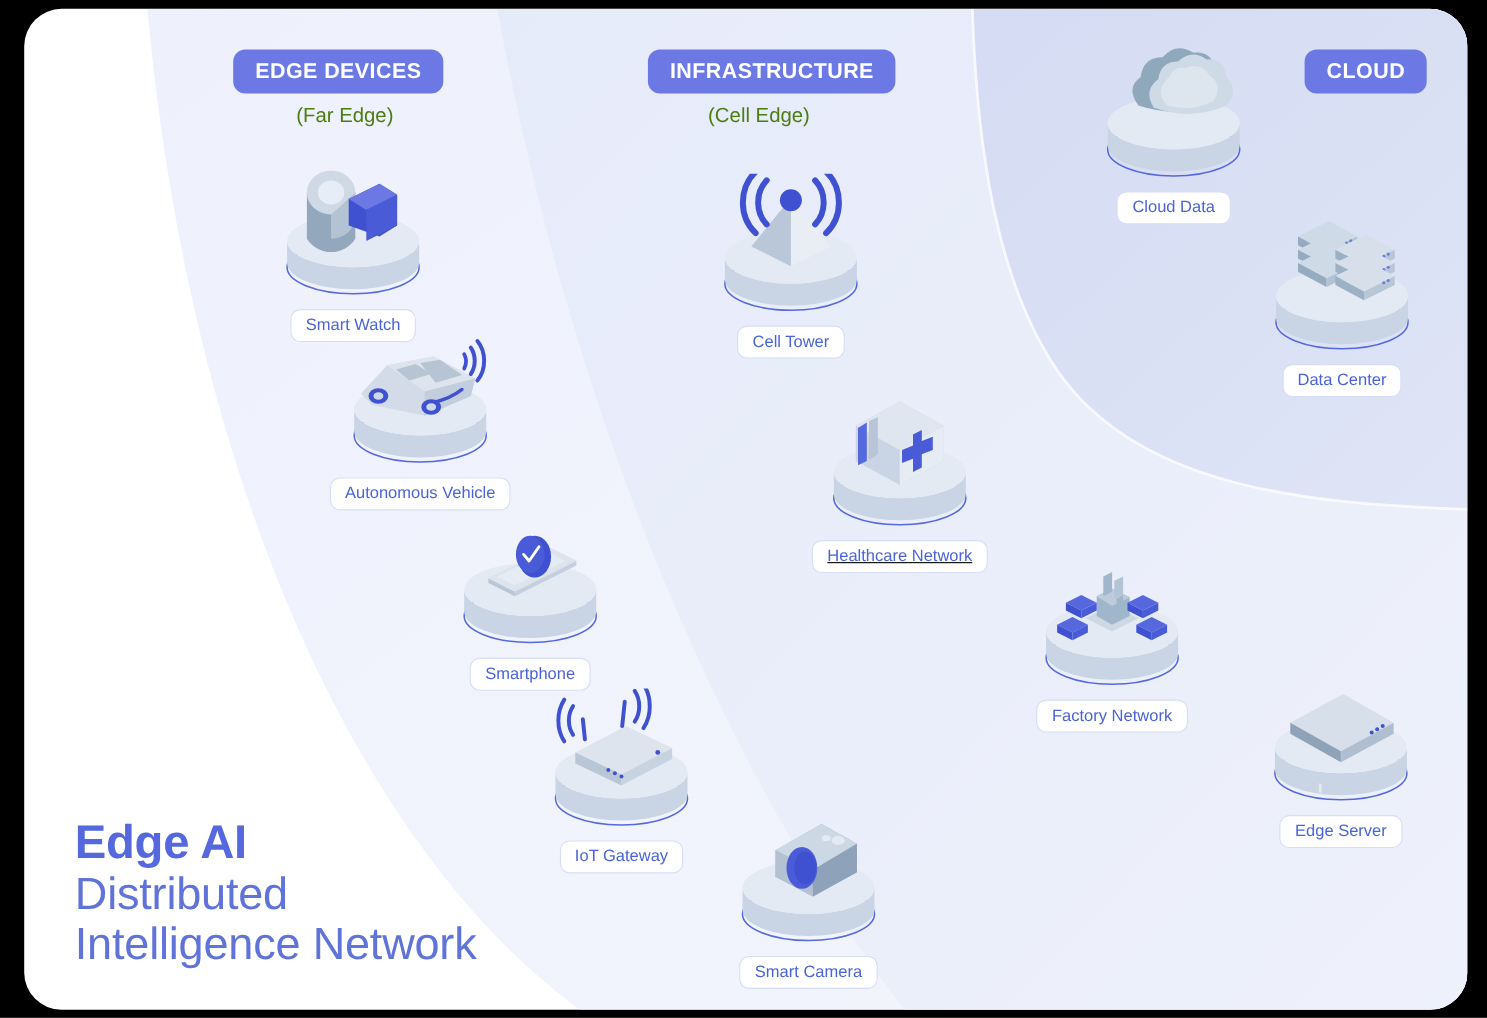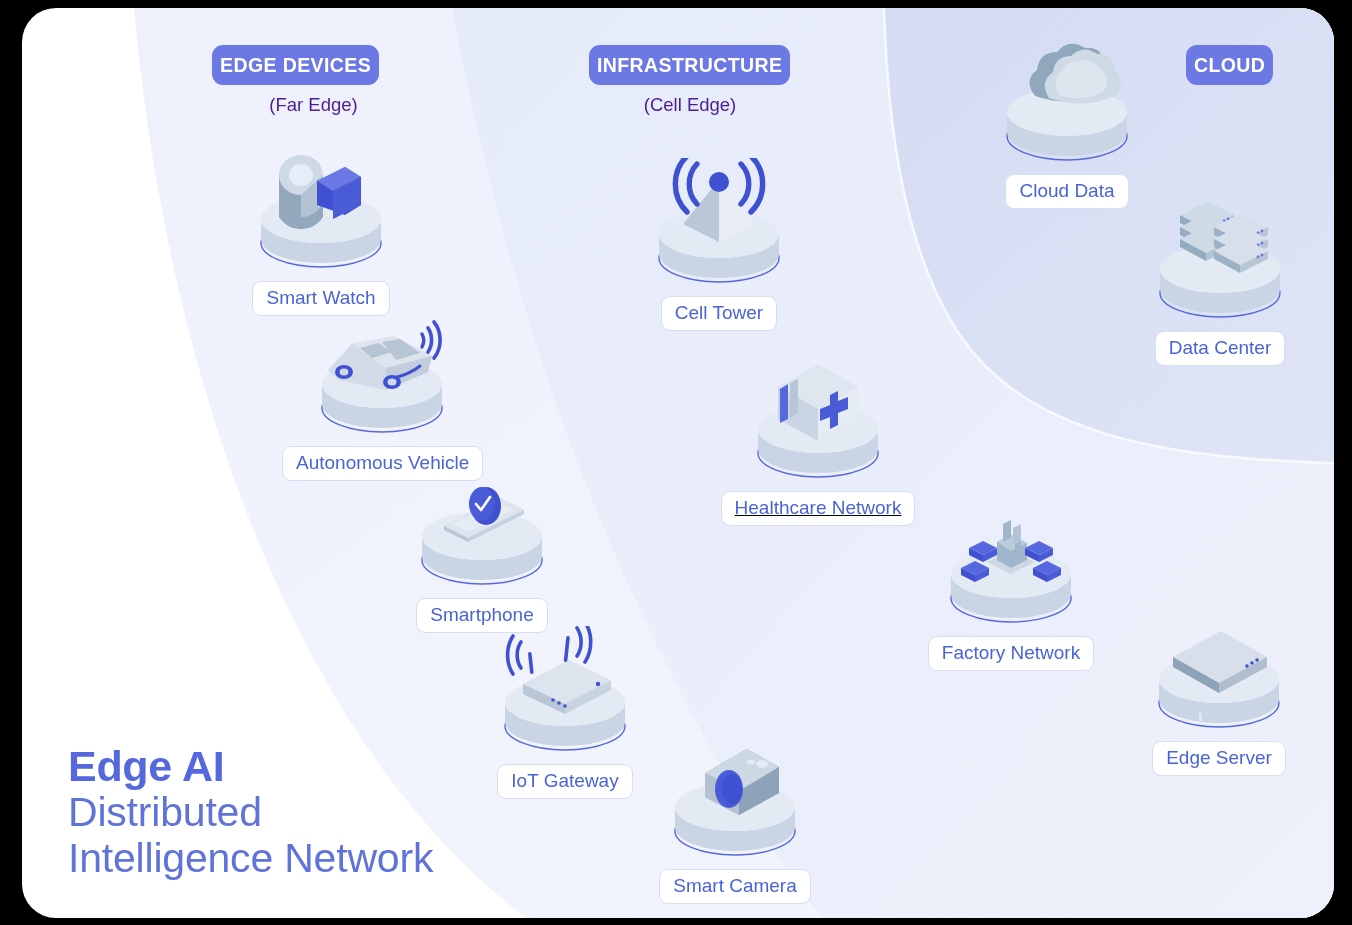--- a/index.html
+++ b/index.html
@@ -30,7 +30,7 @@
     position: absolute;
     display: flex; align-items: center; justify-content: center;
     height: 40px;
-    padding: 0 8px;
+    padding: 0 20px;
     border-radius: 11px;
     background: #6c78e3;
     color: #ffffff;

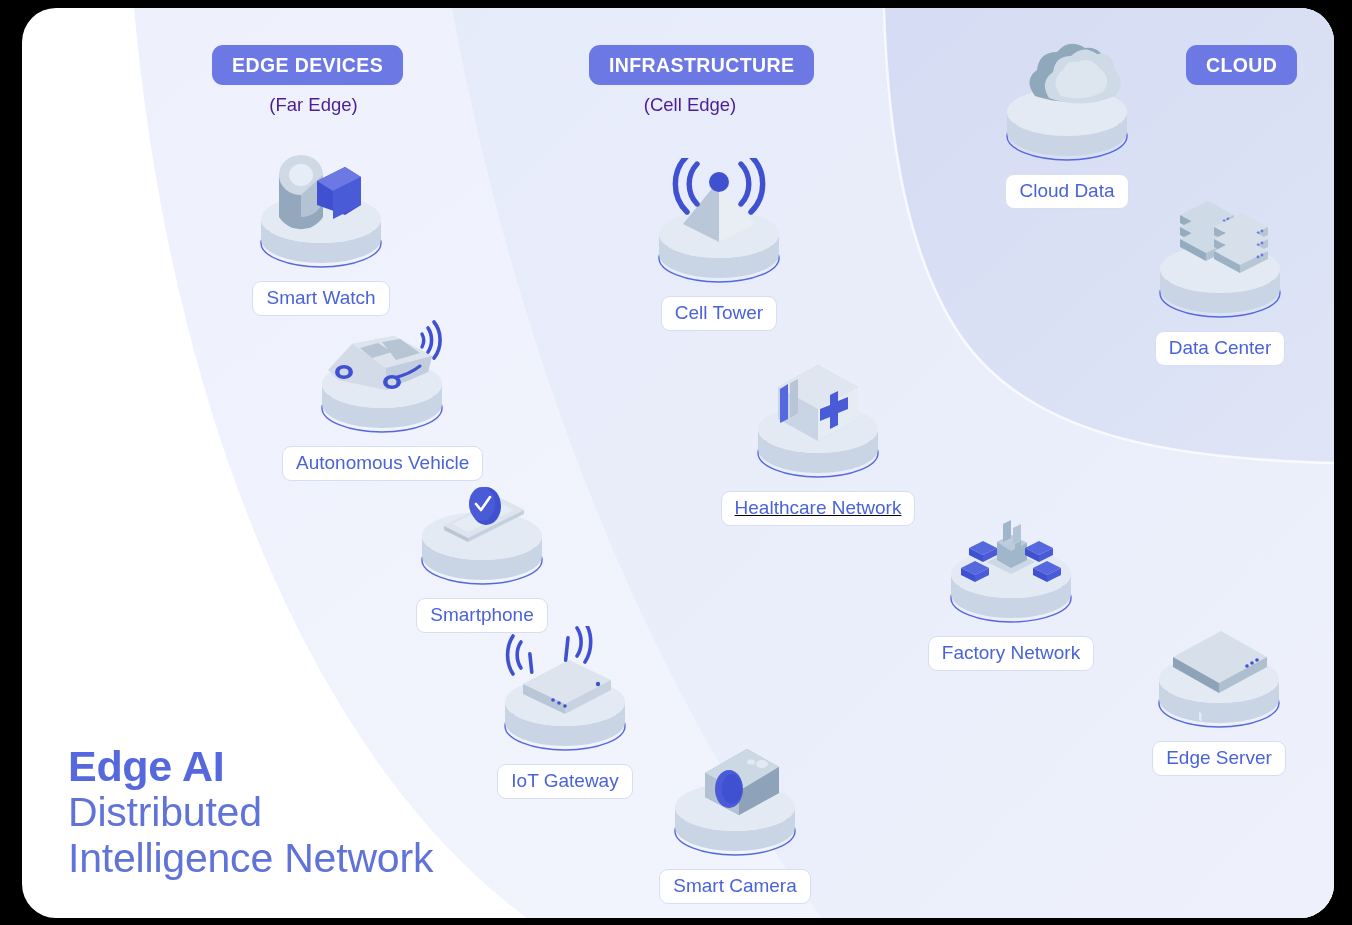--- a/index.html
+++ b/index.html
@@ -41,7 +41,7 @@
   }
   .subcap {
     position: absolute;
-    color: #4c1d95;
+    color: #4d7c0f;
     font-size: 18.5px;
     white-space: nowrap;
     text-align: center;

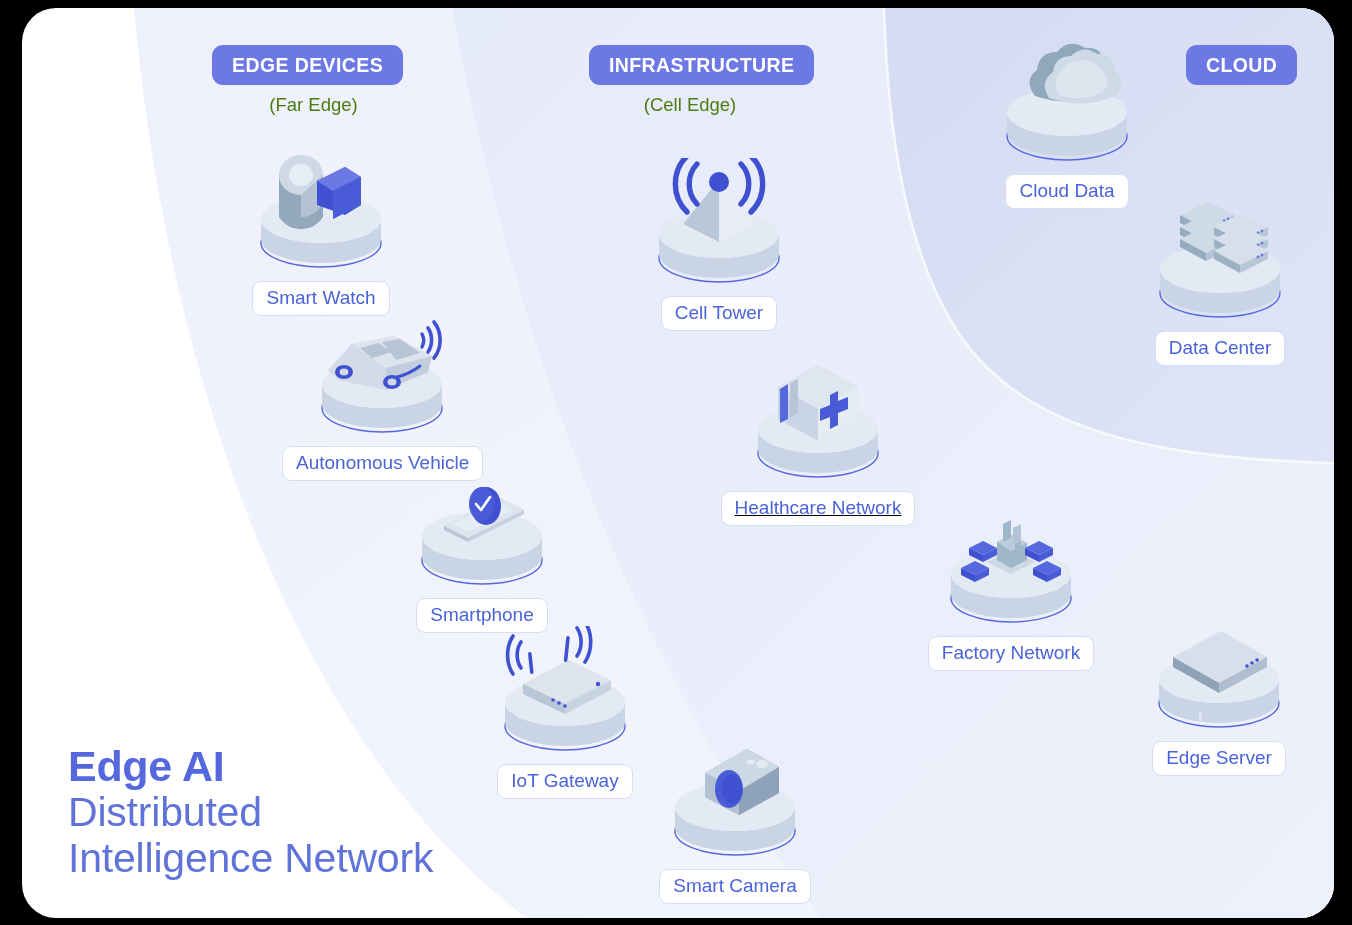--- a/index.html
+++ b/index.html
@@ -64,7 +64,7 @@
     border: 1px solid #d7ddf2;
     border-radius: 9px;
     color: #4a63d8;
-    font-size: 19px;
+    font-size: 15px;
     line-height: 1.15;
     white-space: nowrap;
   }

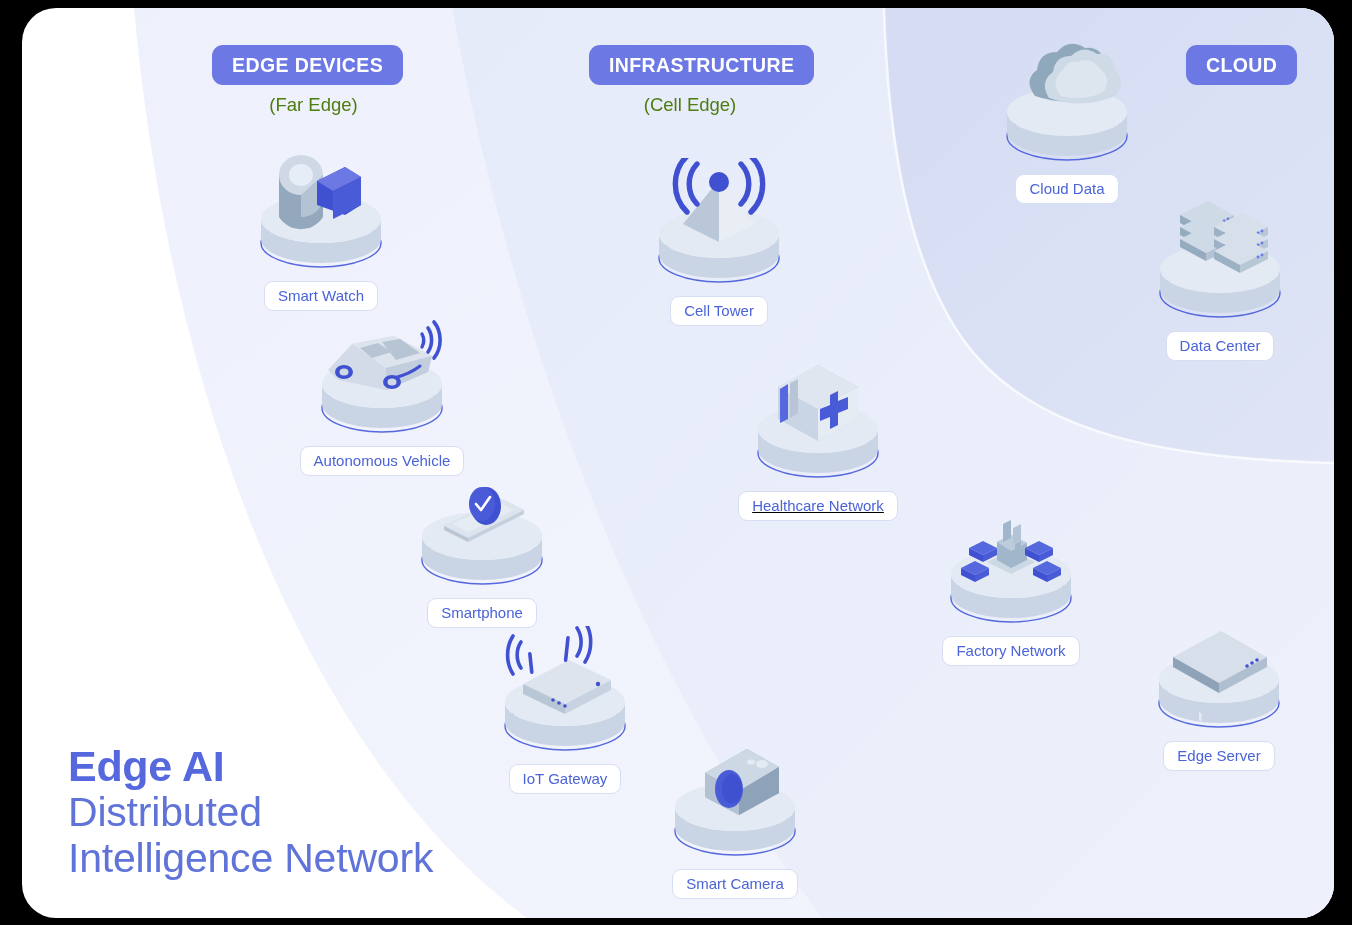--- a/index.html
+++ b/index.html
@@ -146,7 +146,7 @@
       <div class="pill">Smart Watch</div>
     </div>
 
-    <div class="node" style="left:260px; top:300px;text-align:center;">
+    <div class="node" style="left:260px; top:288px;text-align:center;">
       <div class="art">
         <svg viewBox="0 0 200 140">
           <ellipse cx="100" cy="100" rx="60" ry="24" fill="none" stroke="#5568dd" stroke-width="1.4"></ellipse>

